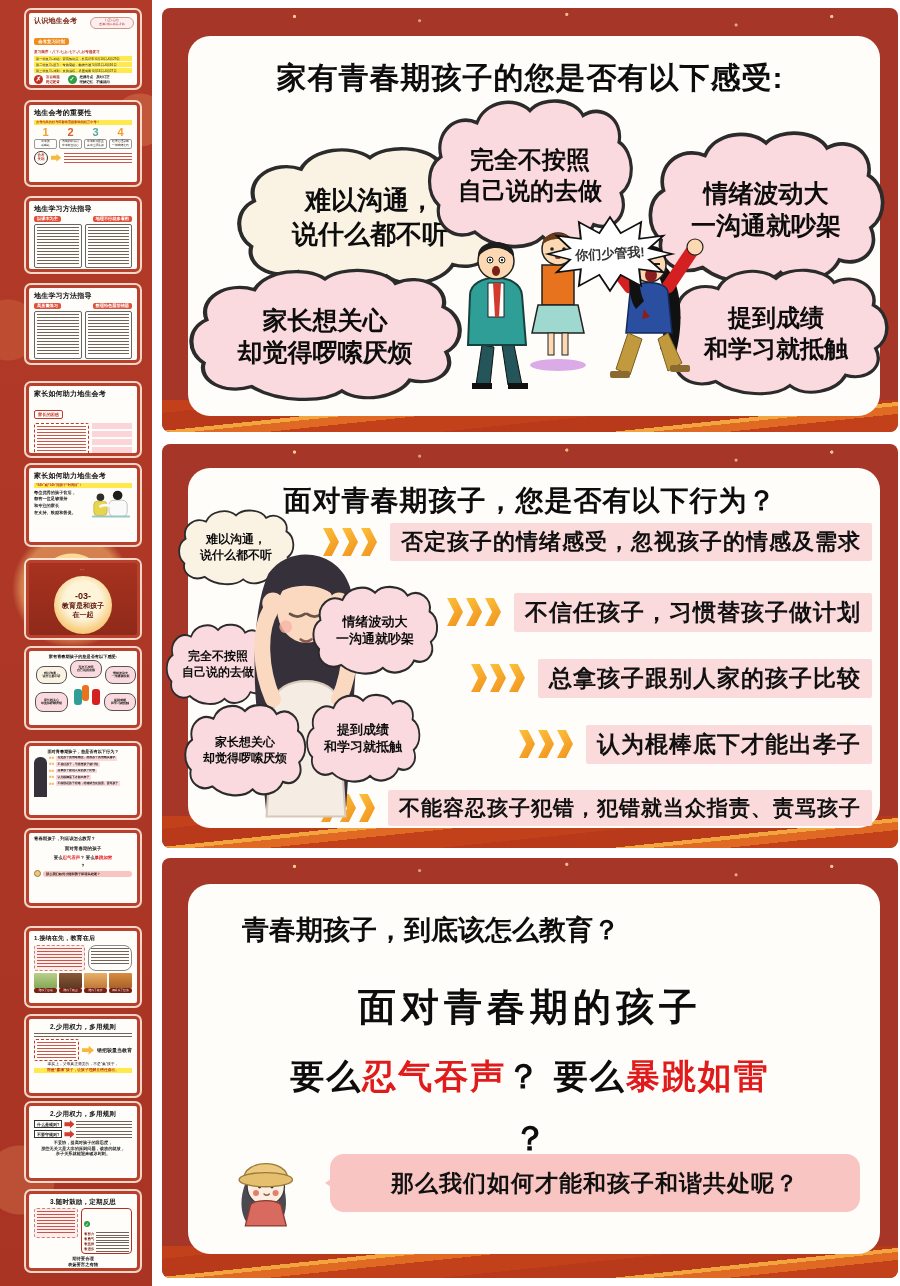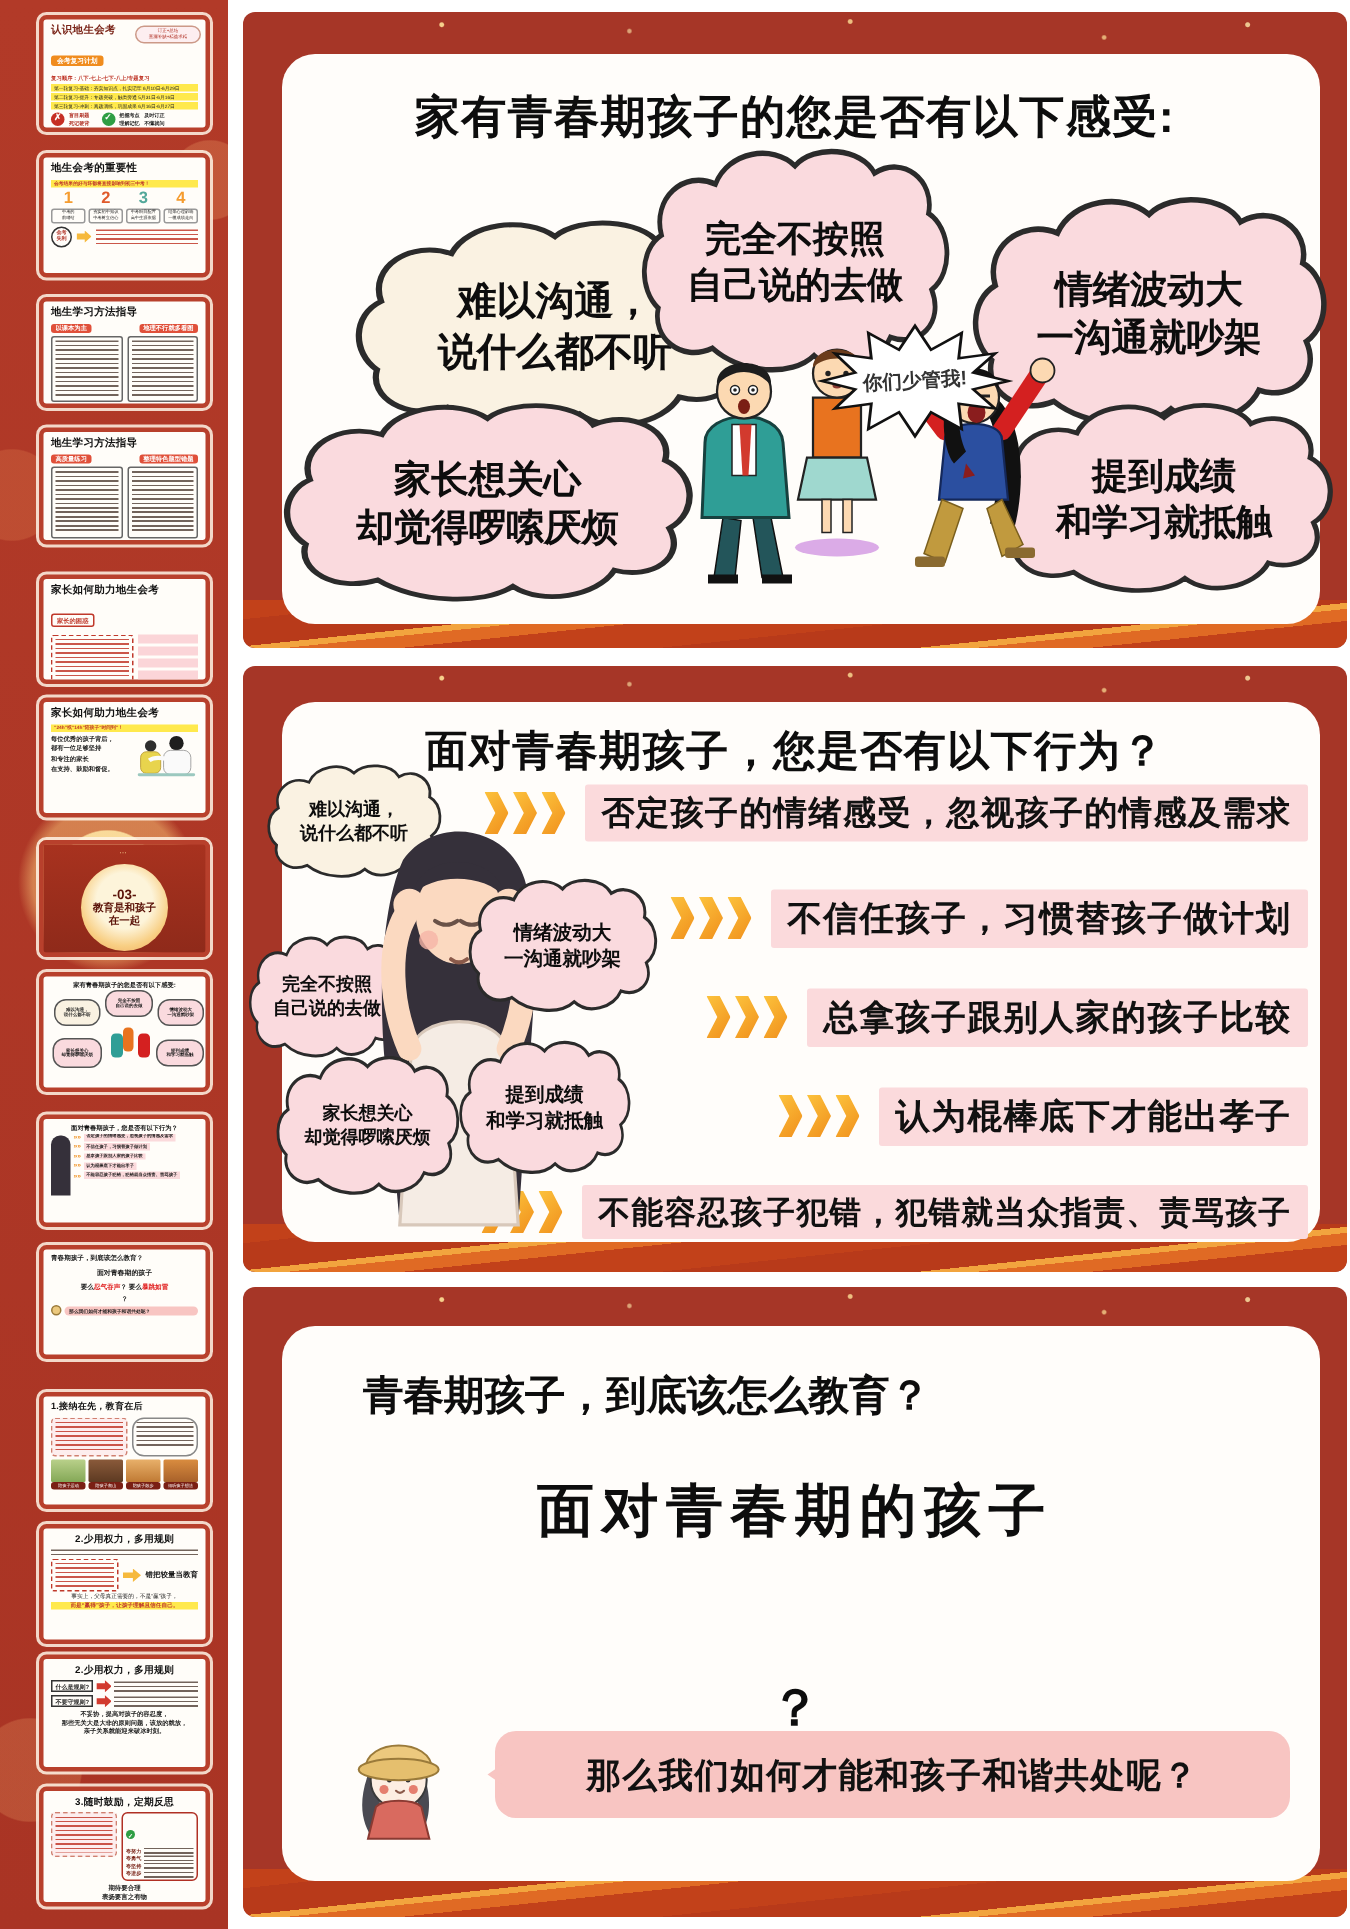--- a/index.html
+++ b/index.html
@@ -607,6 +607,9 @@
   <div class="content">
     <div class="s3-line" style="top:54px;left:80px;right:auto;font-size:27px;text-align:left">青春期孩子，到底该怎么教育？</div>
     <div class="s3-line" style="top:124px;font-size:38px;letter-spacing:5px">面对青春期的孩子</div>
+    <div class="s3-line" style="top:196px;font-size:34px;letter-spacing:2px">
+      <span>要么</span><span class="red">忍气吞声</span><span>？  要么</span><span class="red">暴跳如雷</span>
+    </div>
     <div class="s3-line" style="top:258px;font-size:34px">？</div>
 
     <svg style="position:absolute;left:62px;top:284px" width="80" height="86" viewBox="0 0 90 96">

